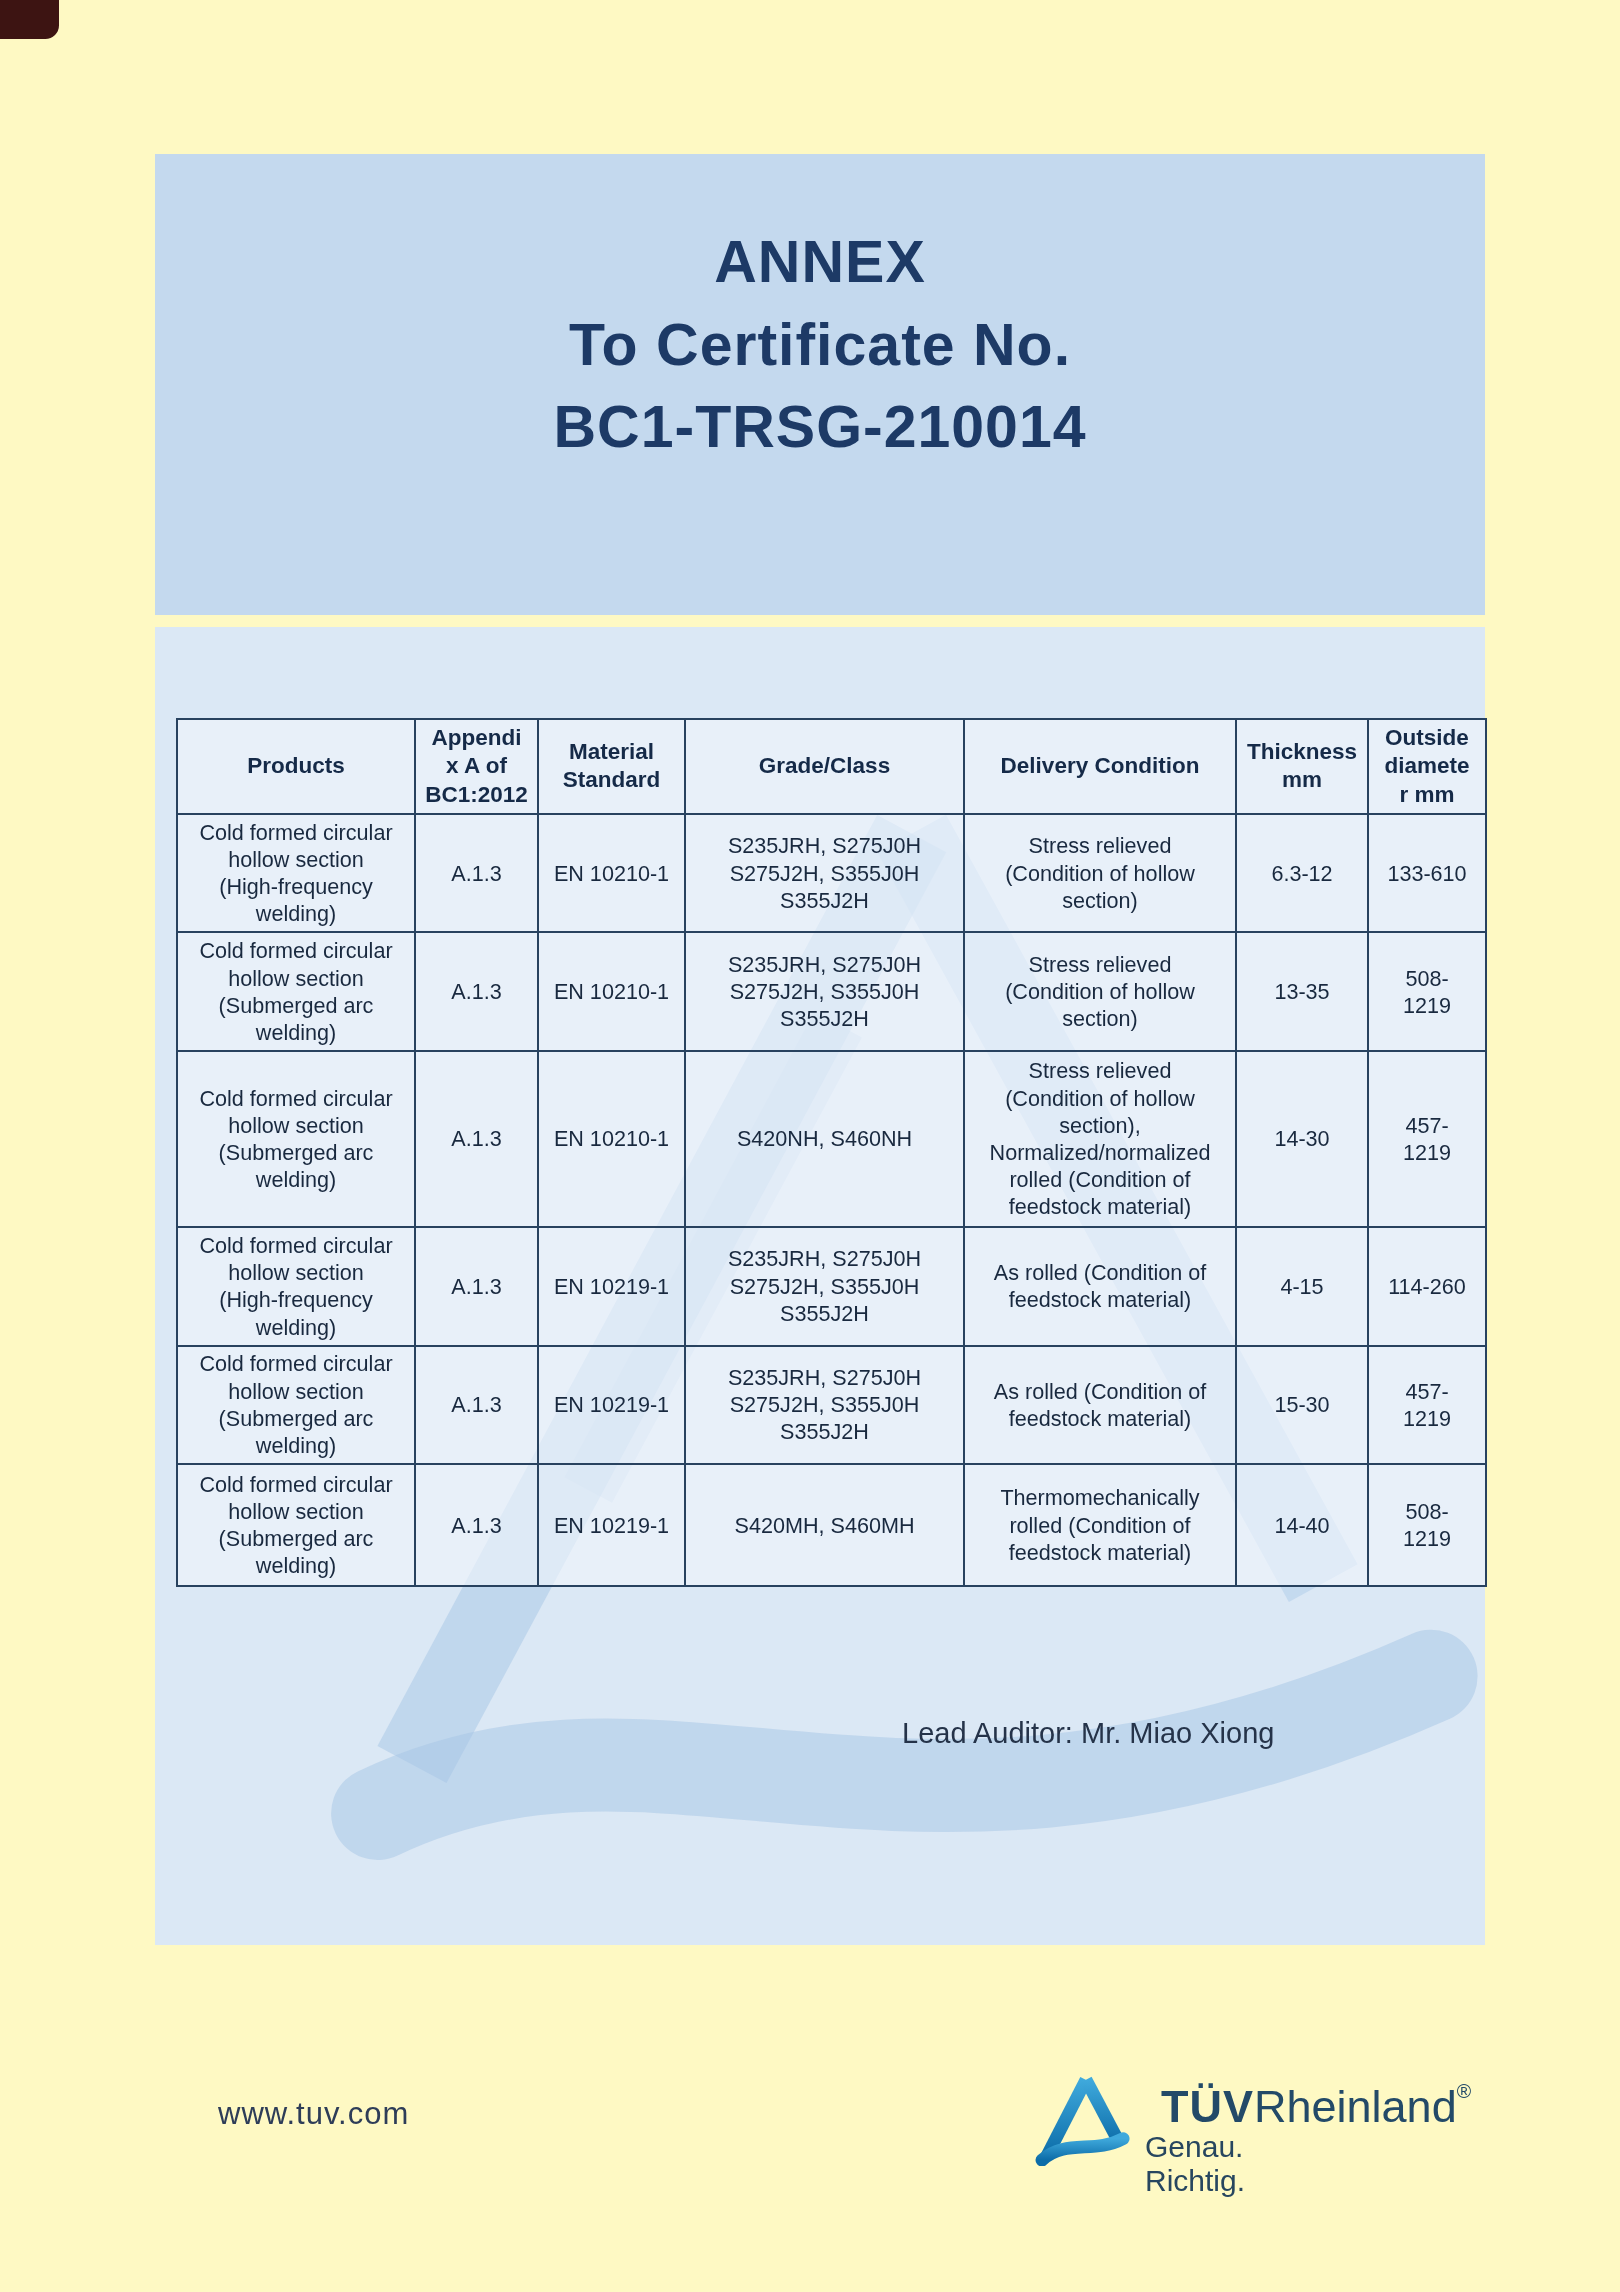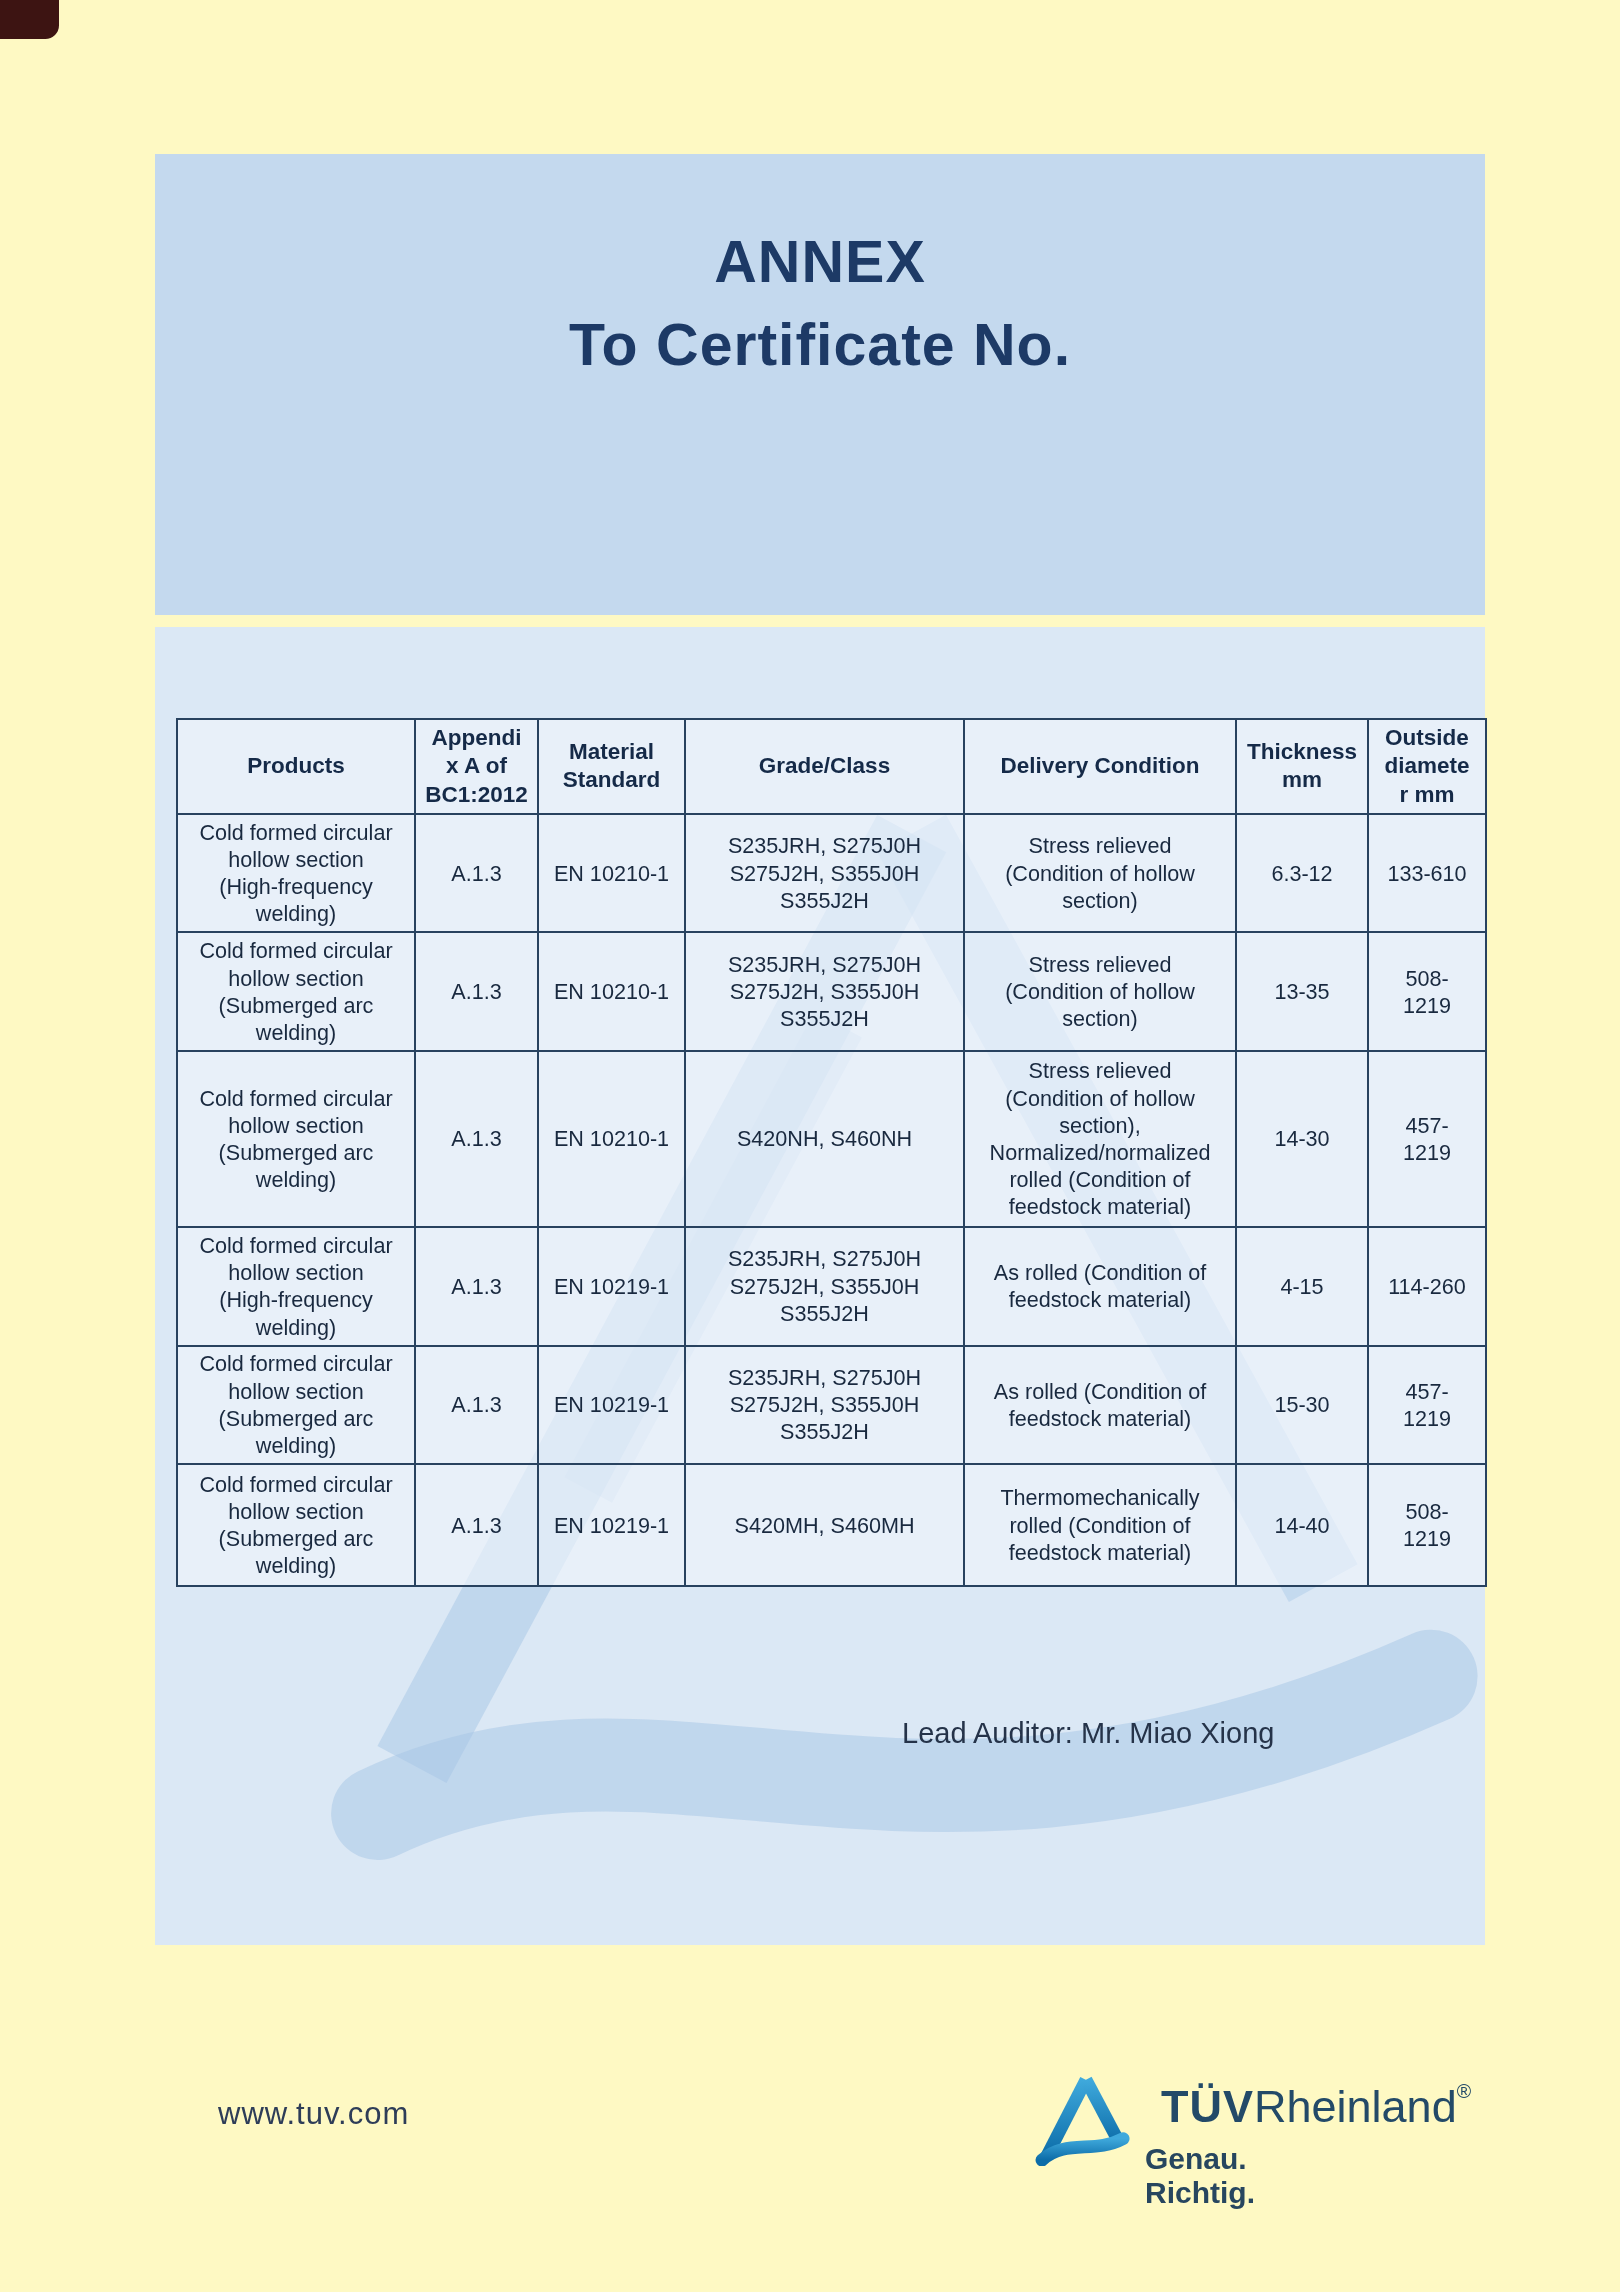--- a/index.html
+++ b/index.html
@@ -70,6 +70,7 @@
     <div class="header-title">
       <div>ANNEX</div>
       <div>To Certificate No.</div>
+      <div>BC1-TRSG-210014</div>
     </div>
   </div>
 

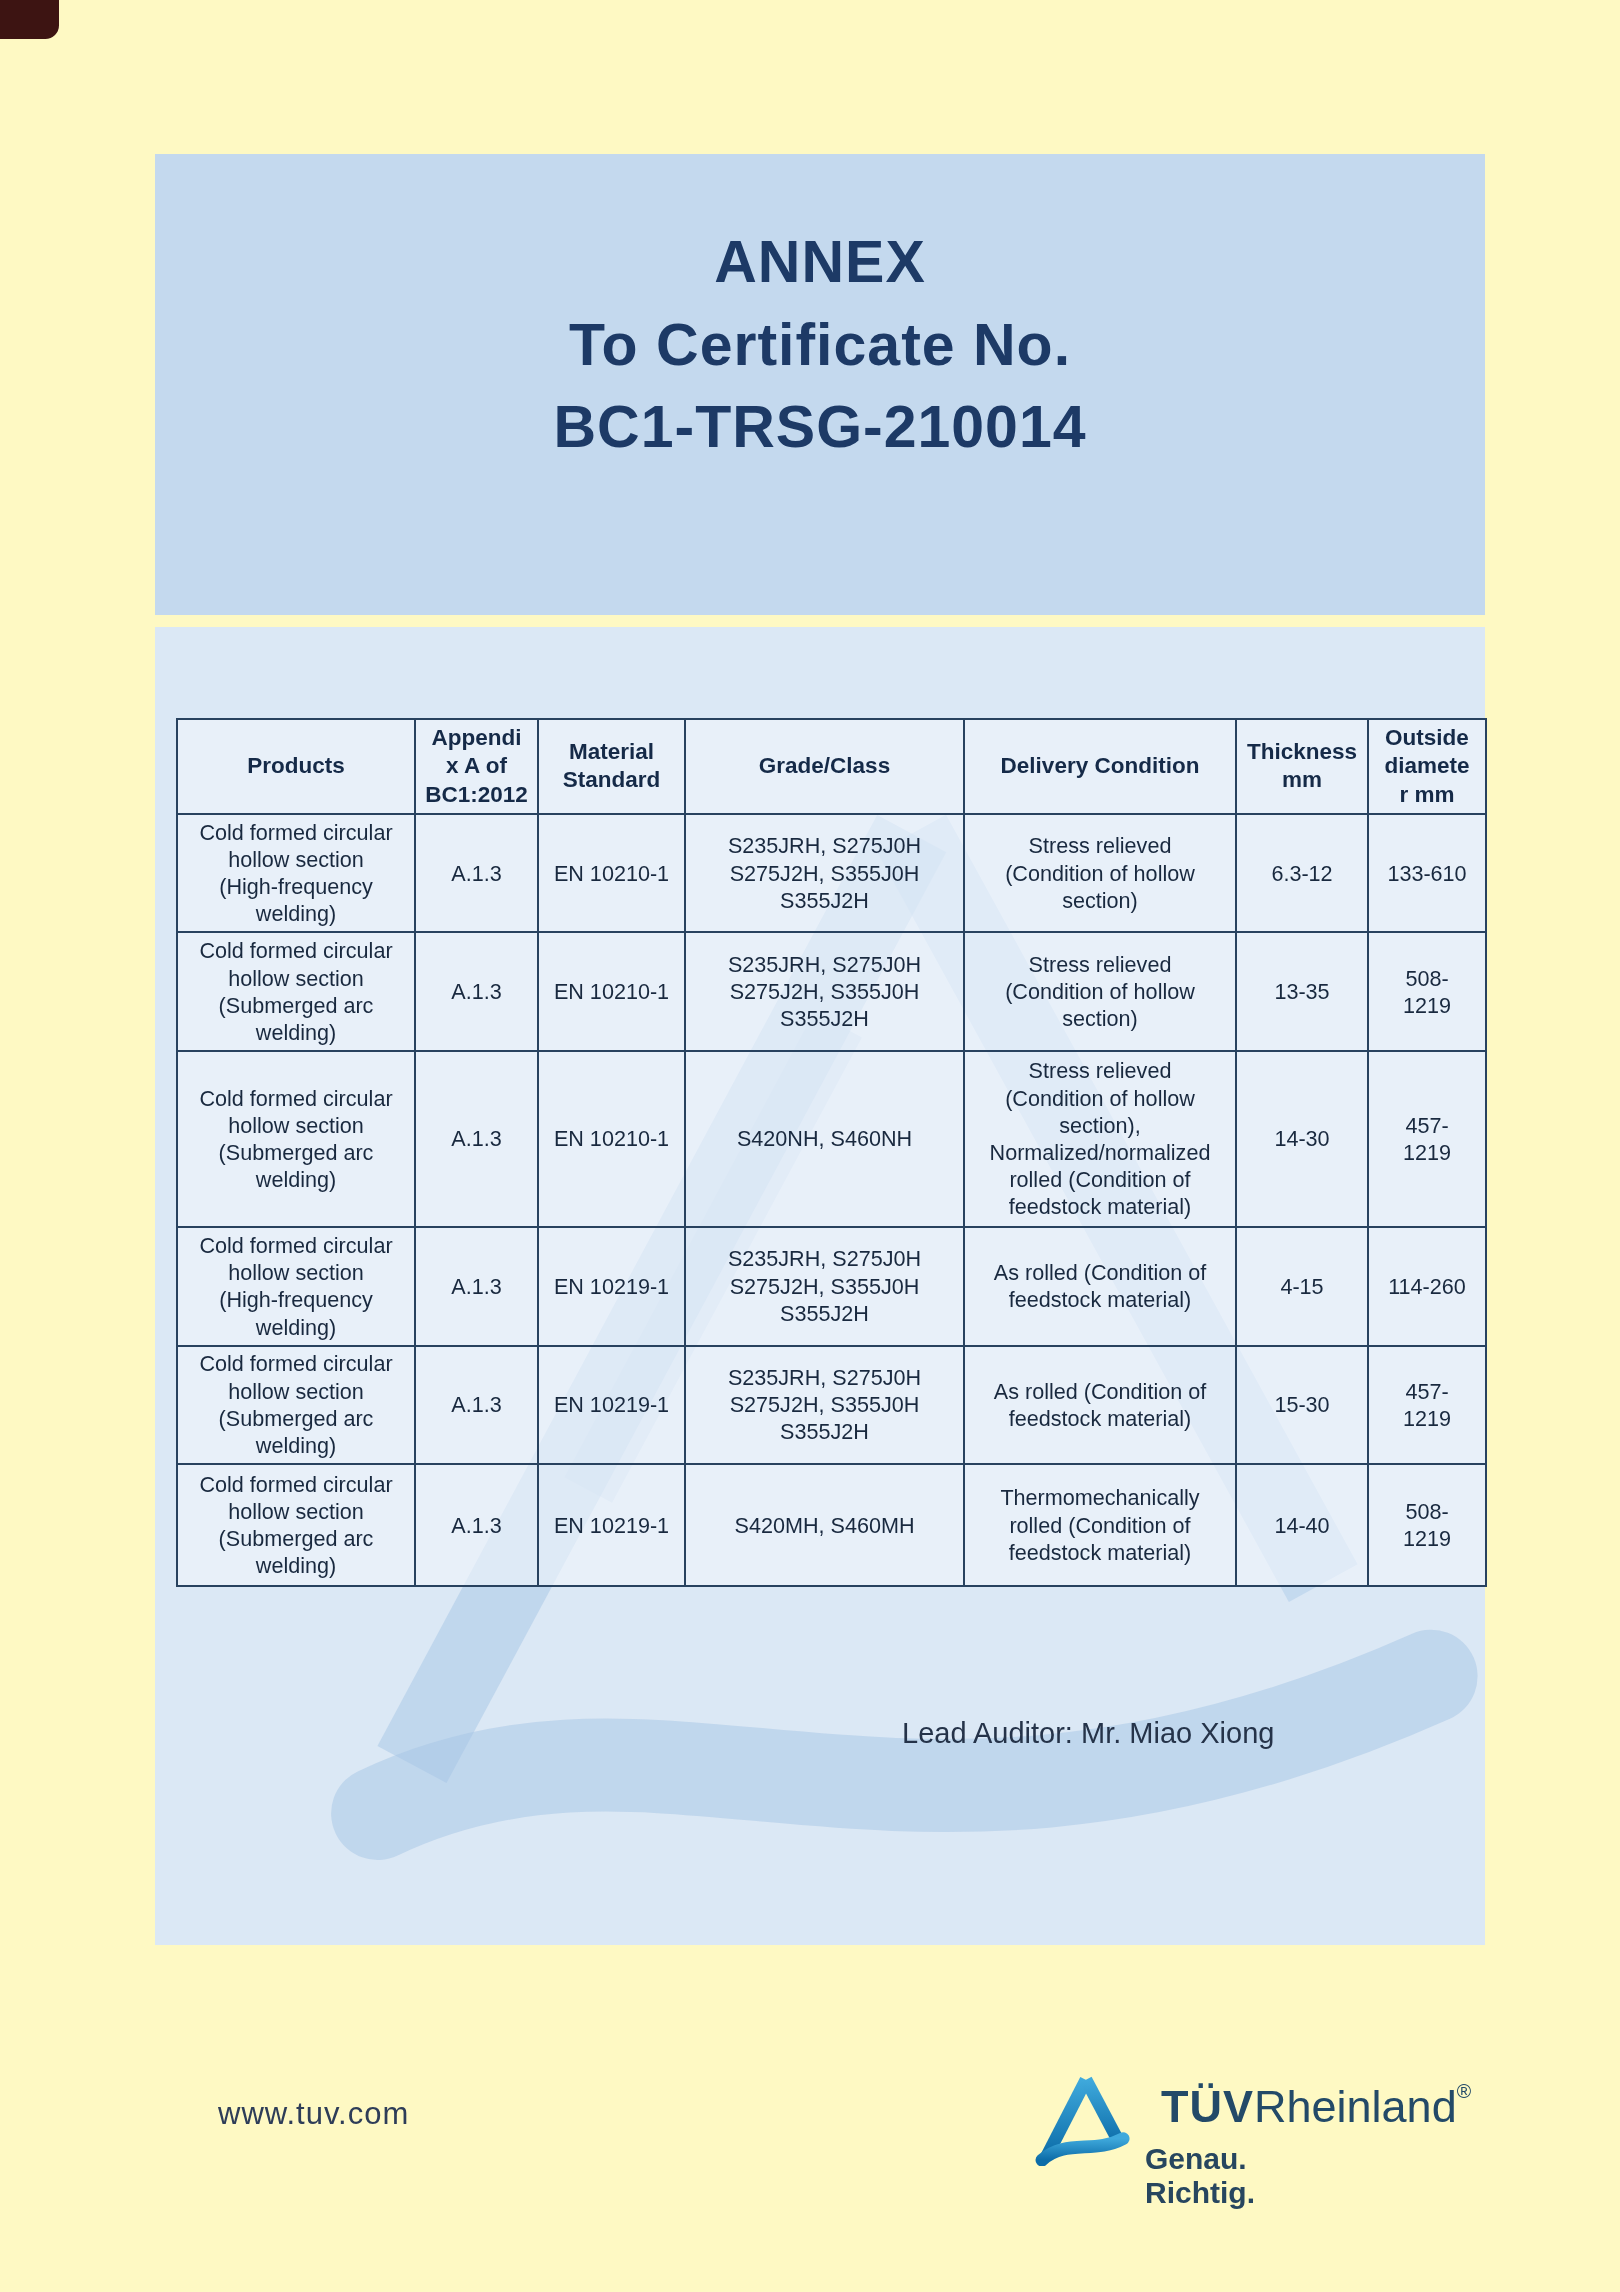--- a/index.html
+++ b/index.html
@@ -57,7 +57,7 @@
   .brand-tuv{font-size:45px;font-weight:bold;letter-spacing:1px;}
   .brand-rheinland{font-size:45px;font-weight:400;}
   .brand-reg{font-size:19.6px;vertical-align:23.5px;}
-  .brand-tagline{position:absolute;left:110px;top:84px;font-size:30px;color:#27465f;font-weight:bold;}
+  .brand-tagline{position:absolute;left:110px;top:72px;font-size:30px;color:#27465f;}
 </style>
 </head>
 <body>

